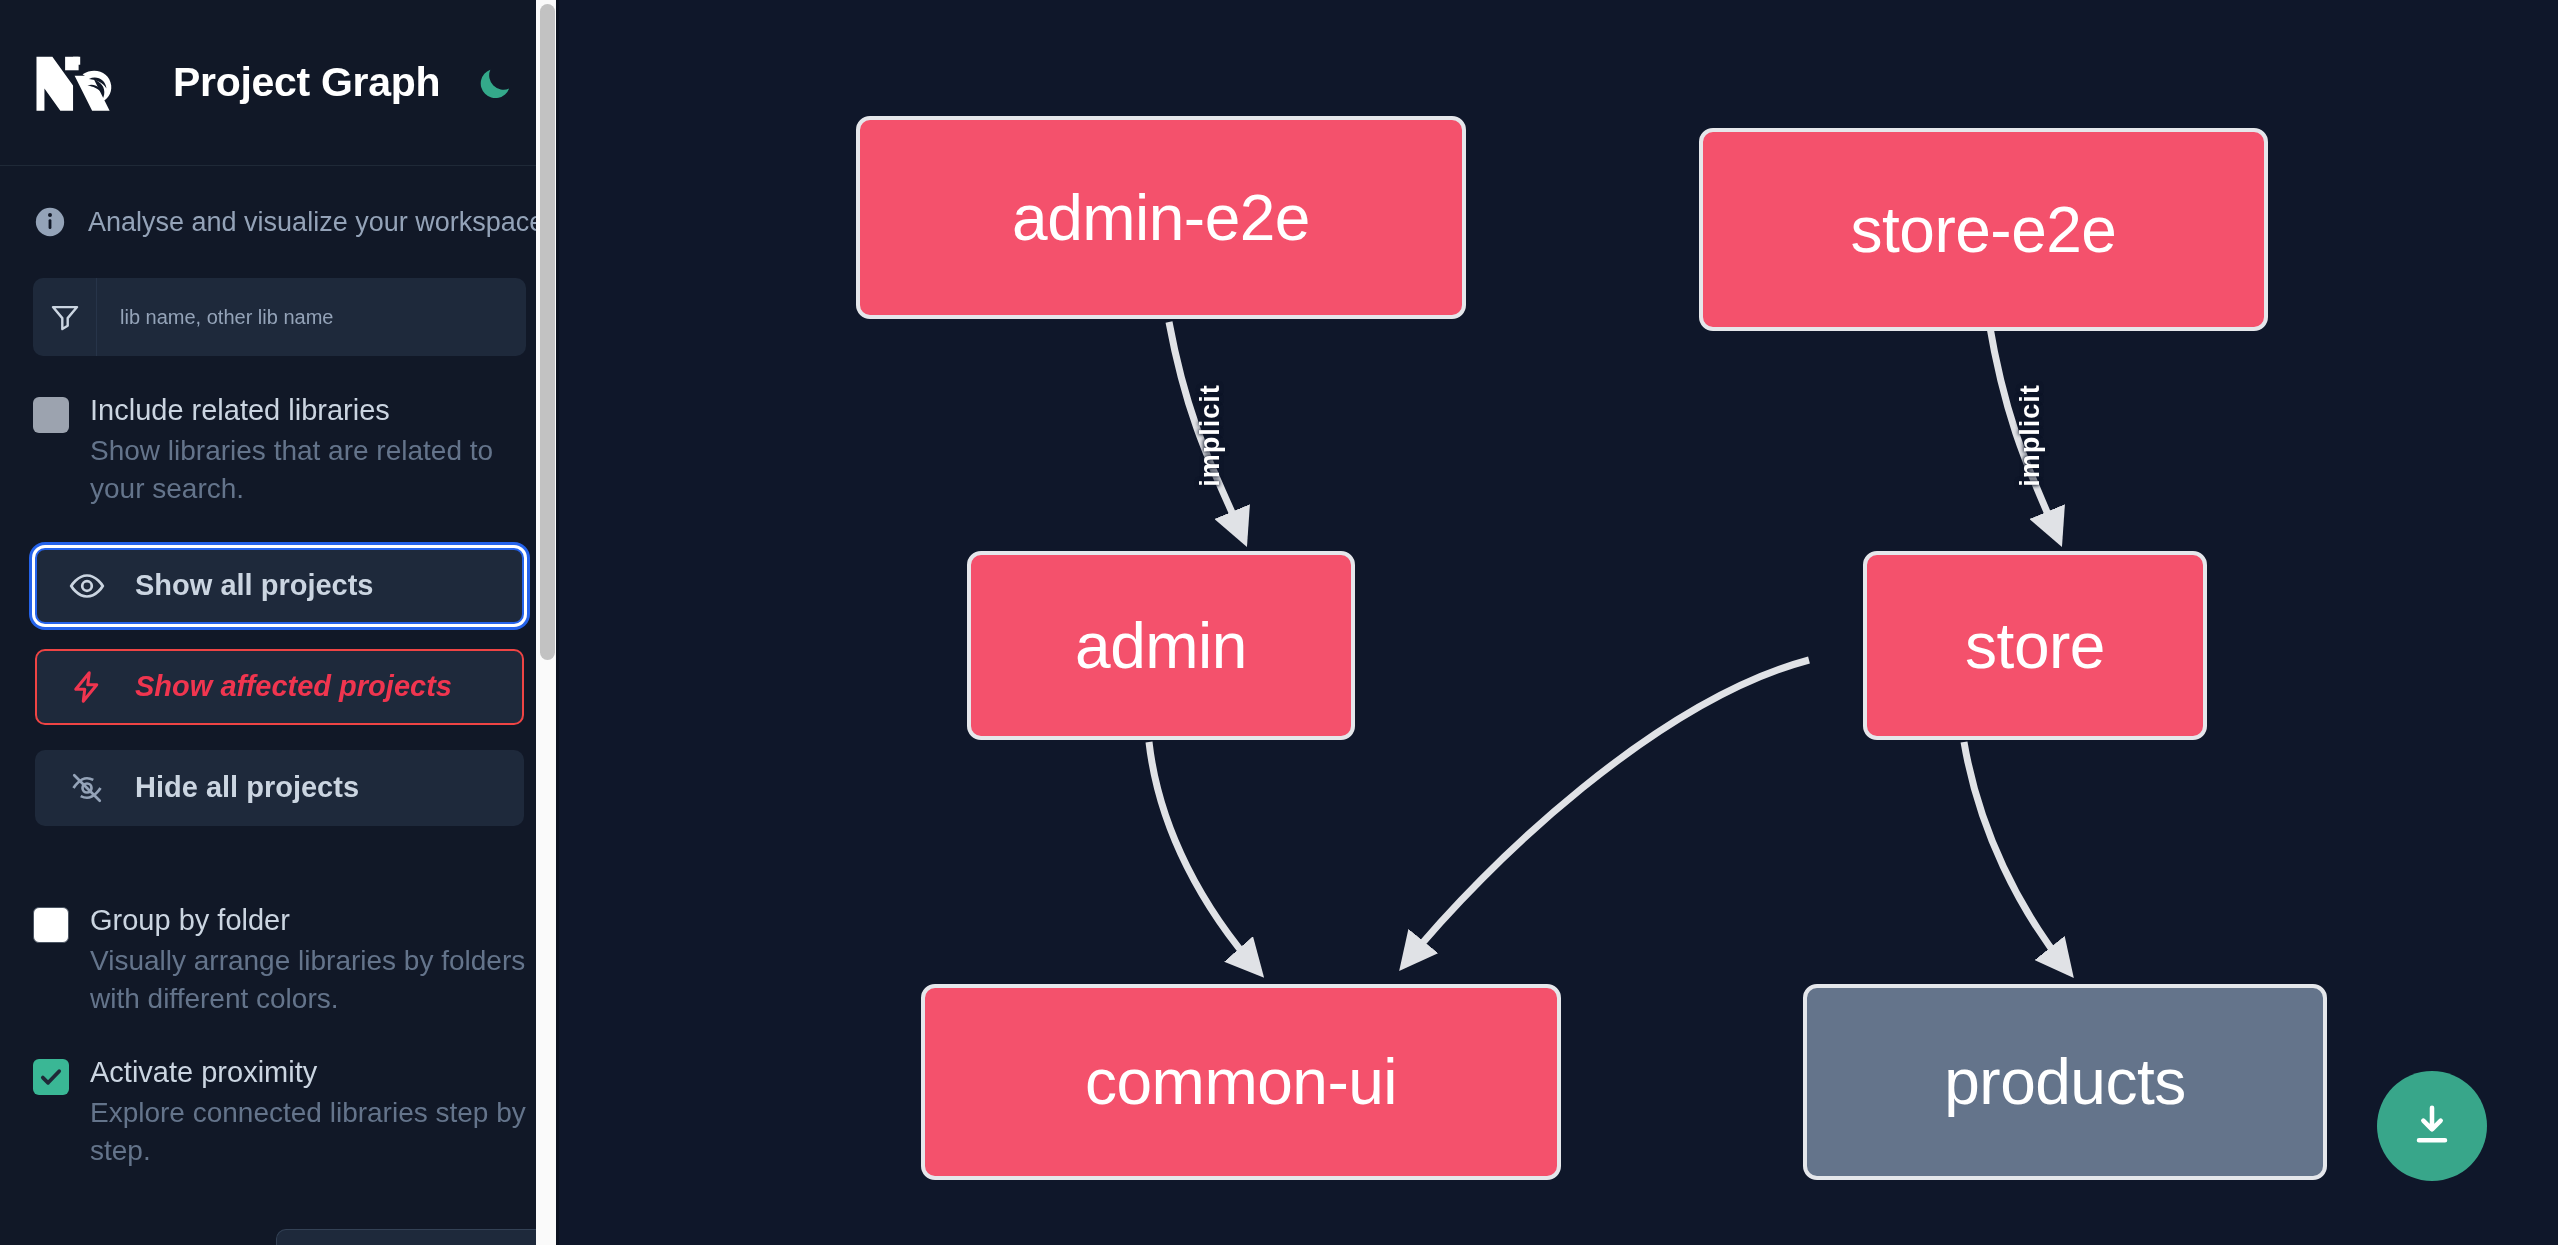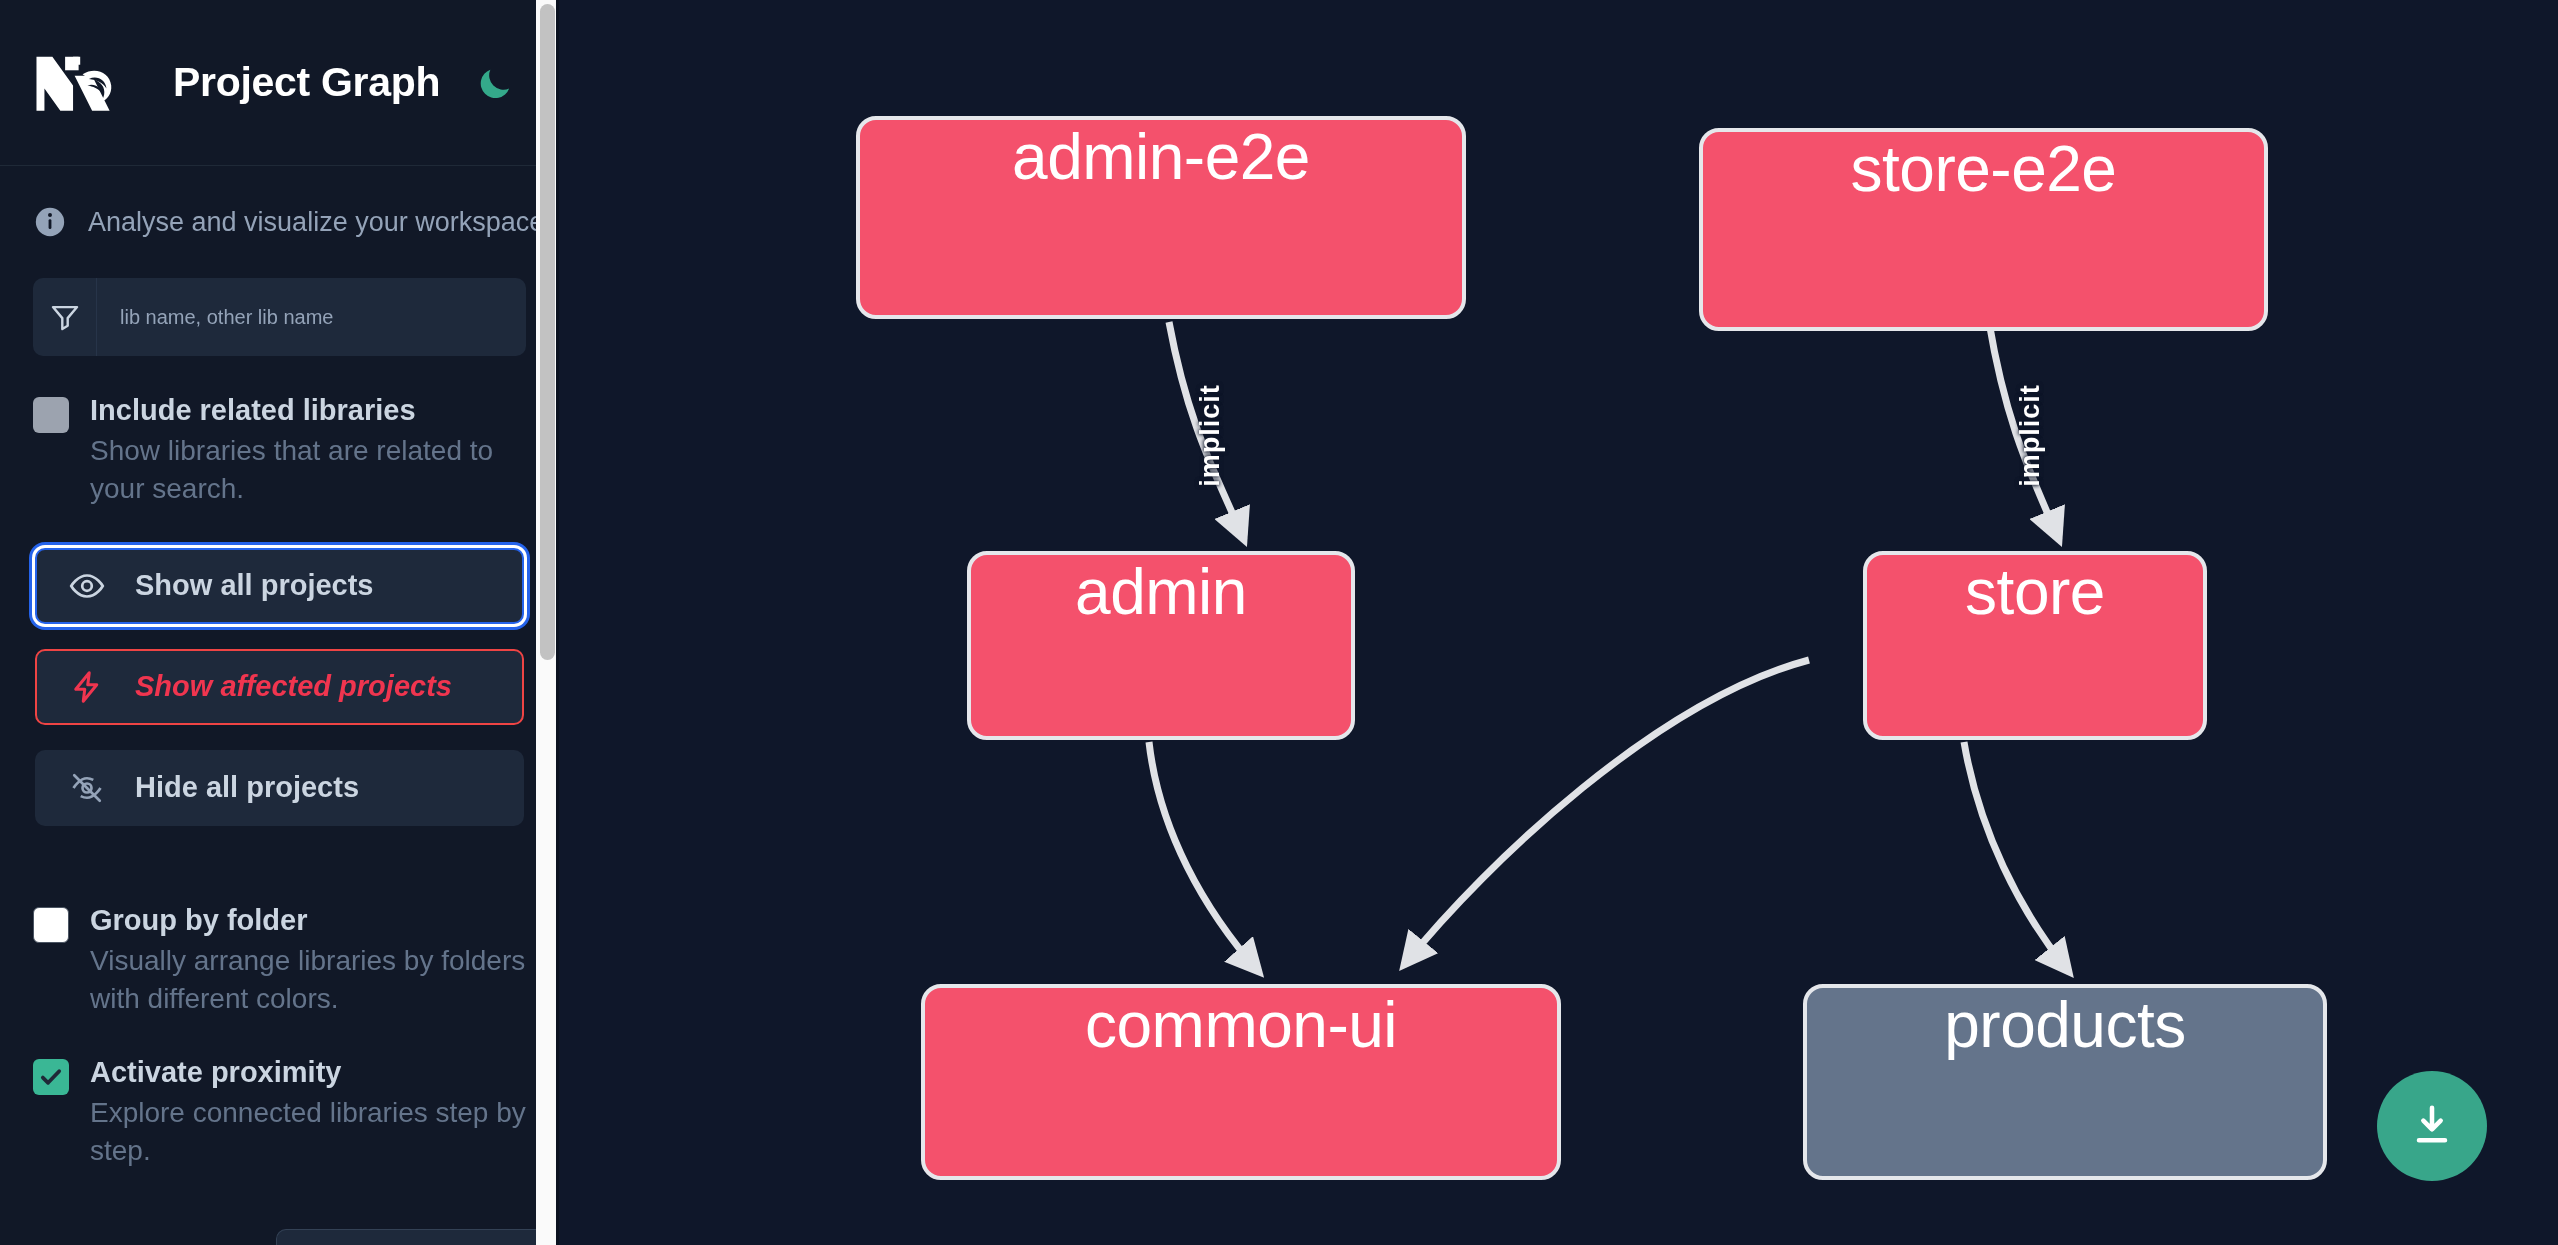--- a/index.html
+++ b/index.html
@@ -179,9 +179,9 @@
 
   .node {
     position: absolute;
-    border-radius: 20px;
+    border-radius: 14px;
     border: 4px solid #e5e7eb;
-    display: flex; justify-content: center;
+    display: flex; align-items: center; justify-content: center;
     color: #ffffff;
     font-size: 64px;
     letter-spacing: -0.5px;

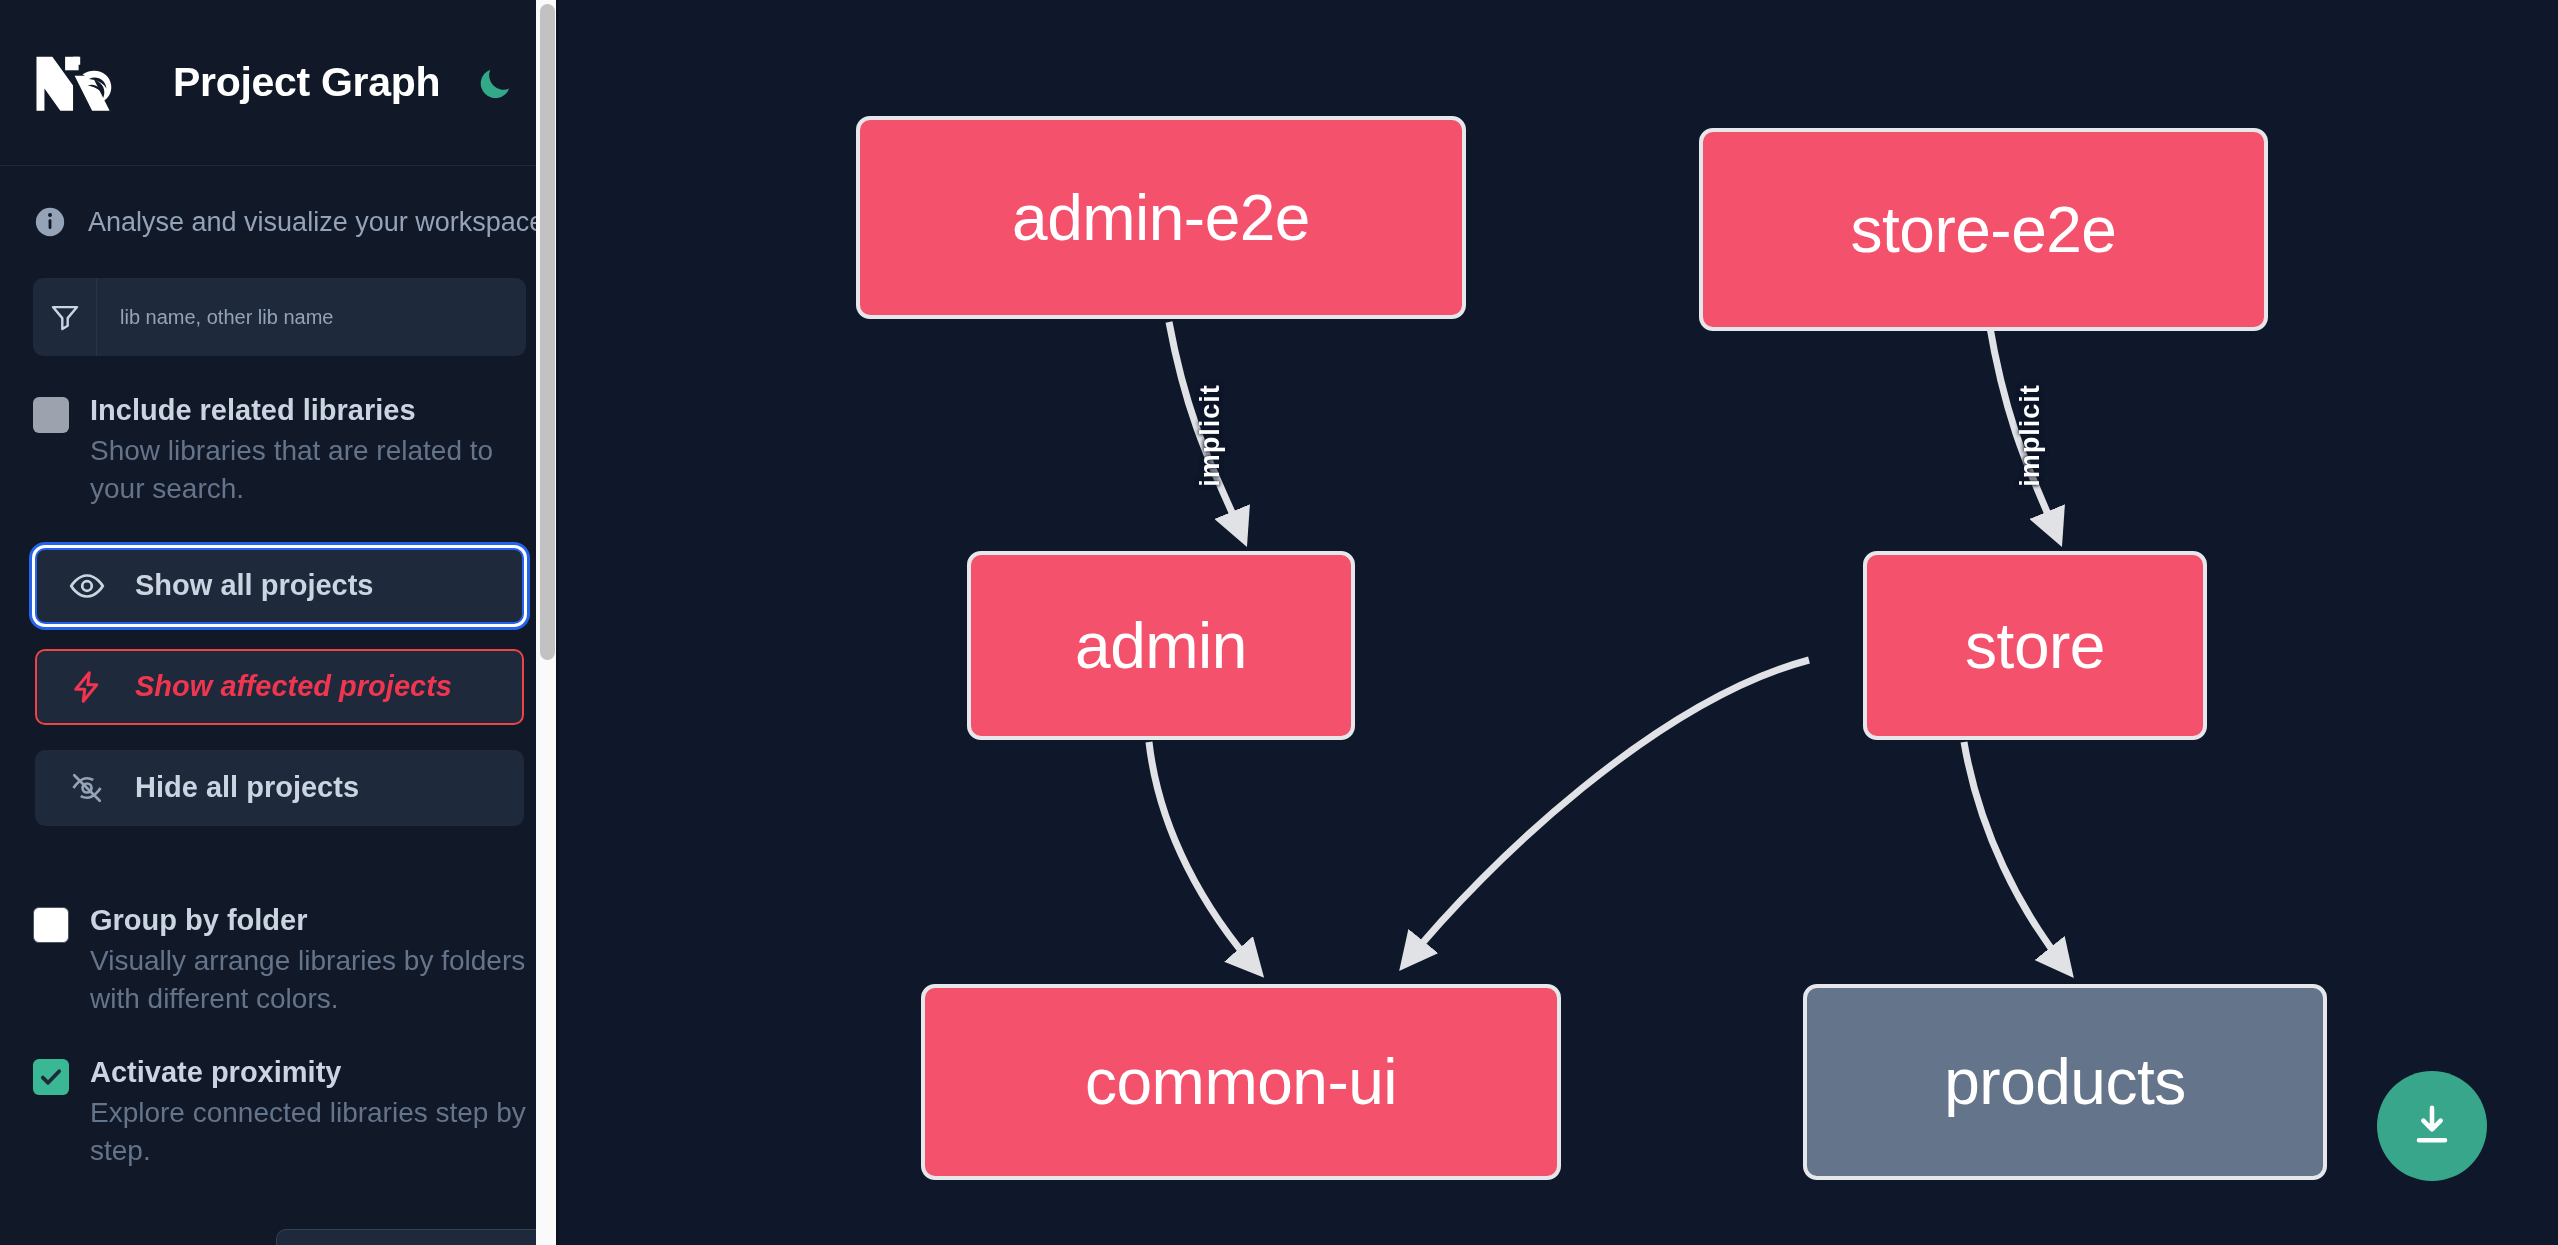--- a/index.html
+++ b/index.html
@@ -102,7 +102,7 @@
   .opt-label {
     color: #cbd5e1;
     font-size: 29px;
-    font-weight: 700;
+    font-weight: 400;
     line-height: 1.25;
     white-space: nowrap;
   }

